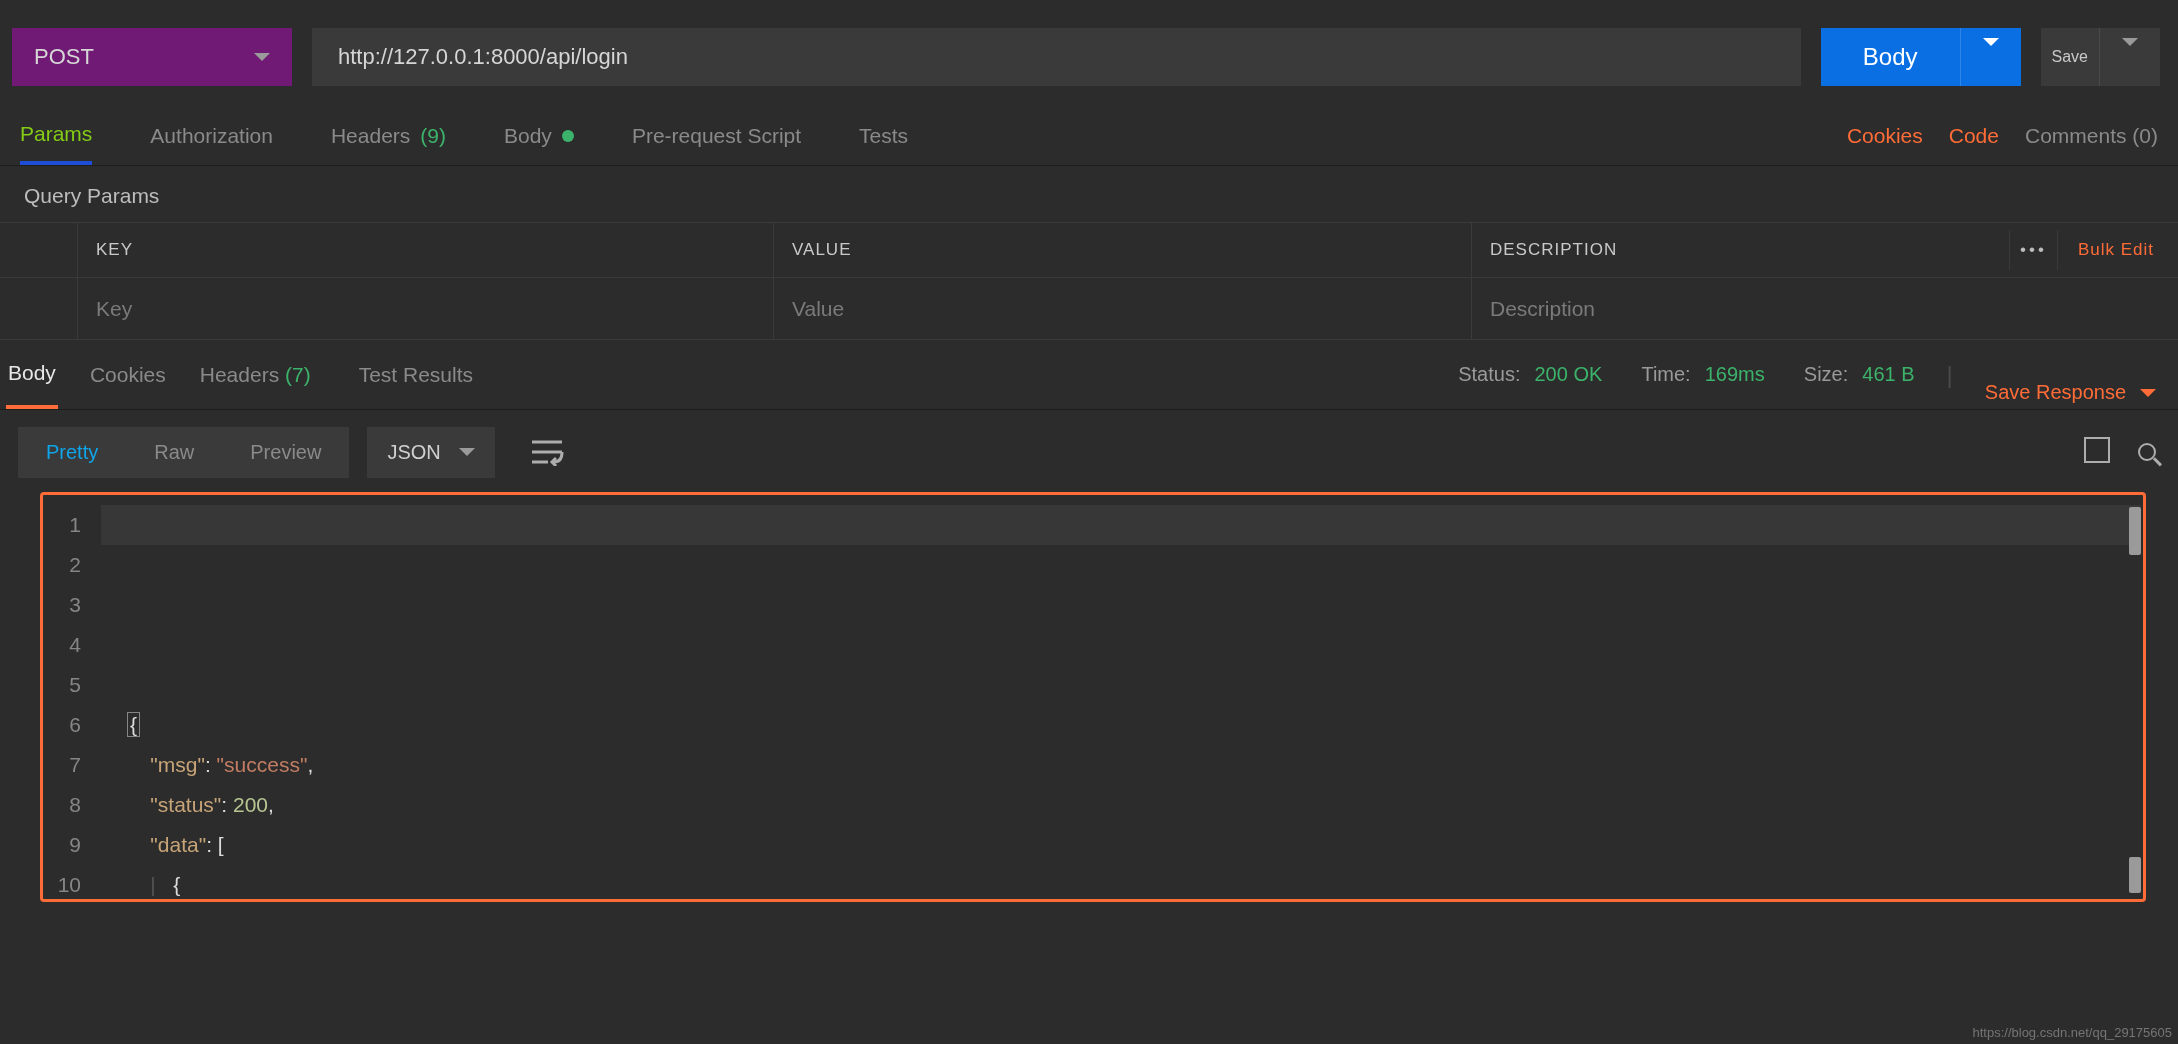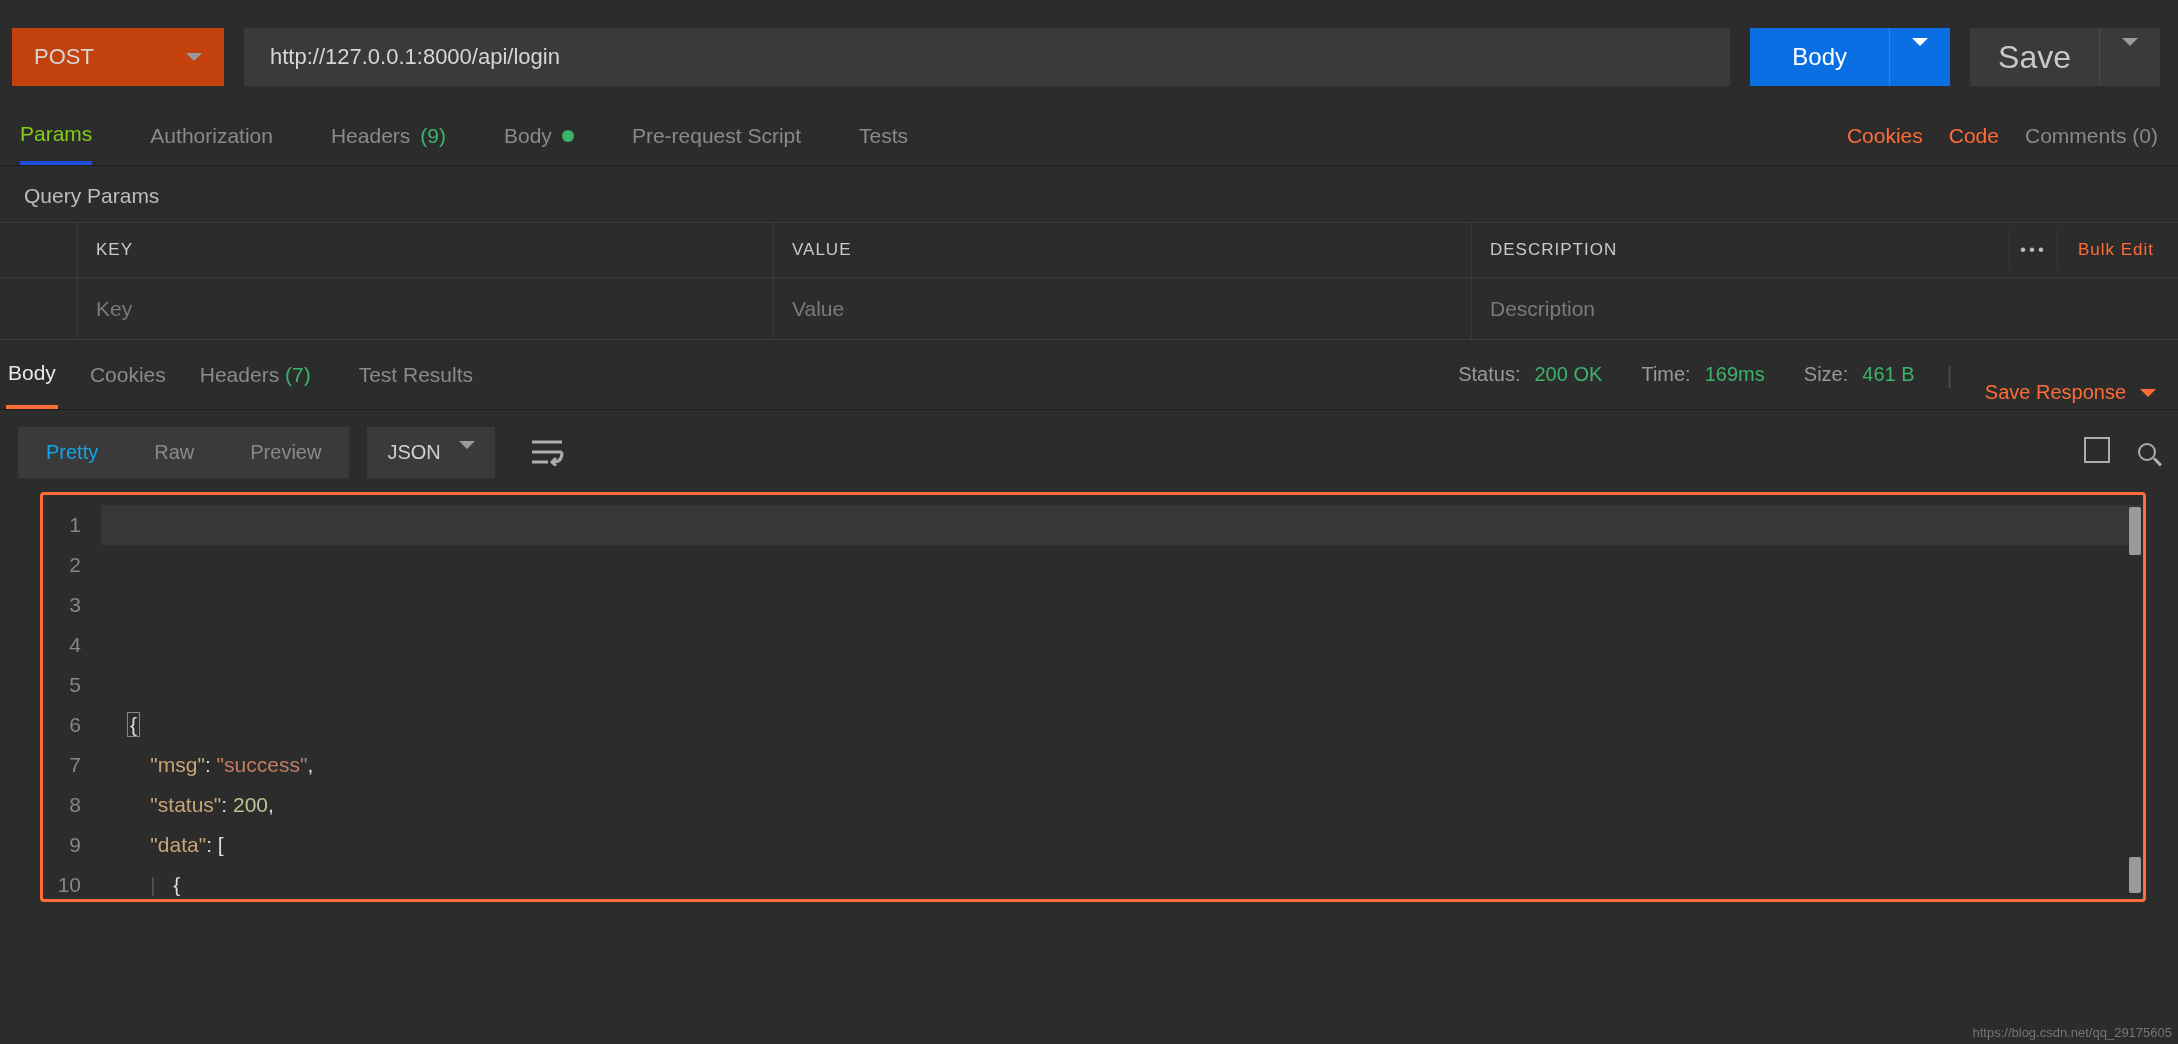--- a/index.html
+++ b/index.html
@@ -7,7 +7,7 @@
 
   
   .url-row { display: flex; gap: 20px; padding: 28px 18px 20px 12px; align-items: stretch; }
-  .method-select { display: flex; align-items: center; justify-content: space-between; width: 212px; background: #c2410c; padding: 0 22px; color: #d6d6d6; font-size: 22px; }
+  .method-select { display: flex; align-items: center; justify-content: space-between; width: 280px; background: #701a75; padding: 0 22px; color: #d6d6d6; font-size: 22px; }
   .chev-down { width: 0; height: 0; border-left: 8px solid transparent; border-right: 8px solid transparent; border-top: 8px solid #9a9a9a; }
   .url-input { flex: 1; background: #3a3a3a; border: none; outline: none; color: #d6d6d6; font-size: 22px; padding: 0 26px; }
   .send-btn { display: flex; align-items: center; background: #0b6fe4; height: 58px; }

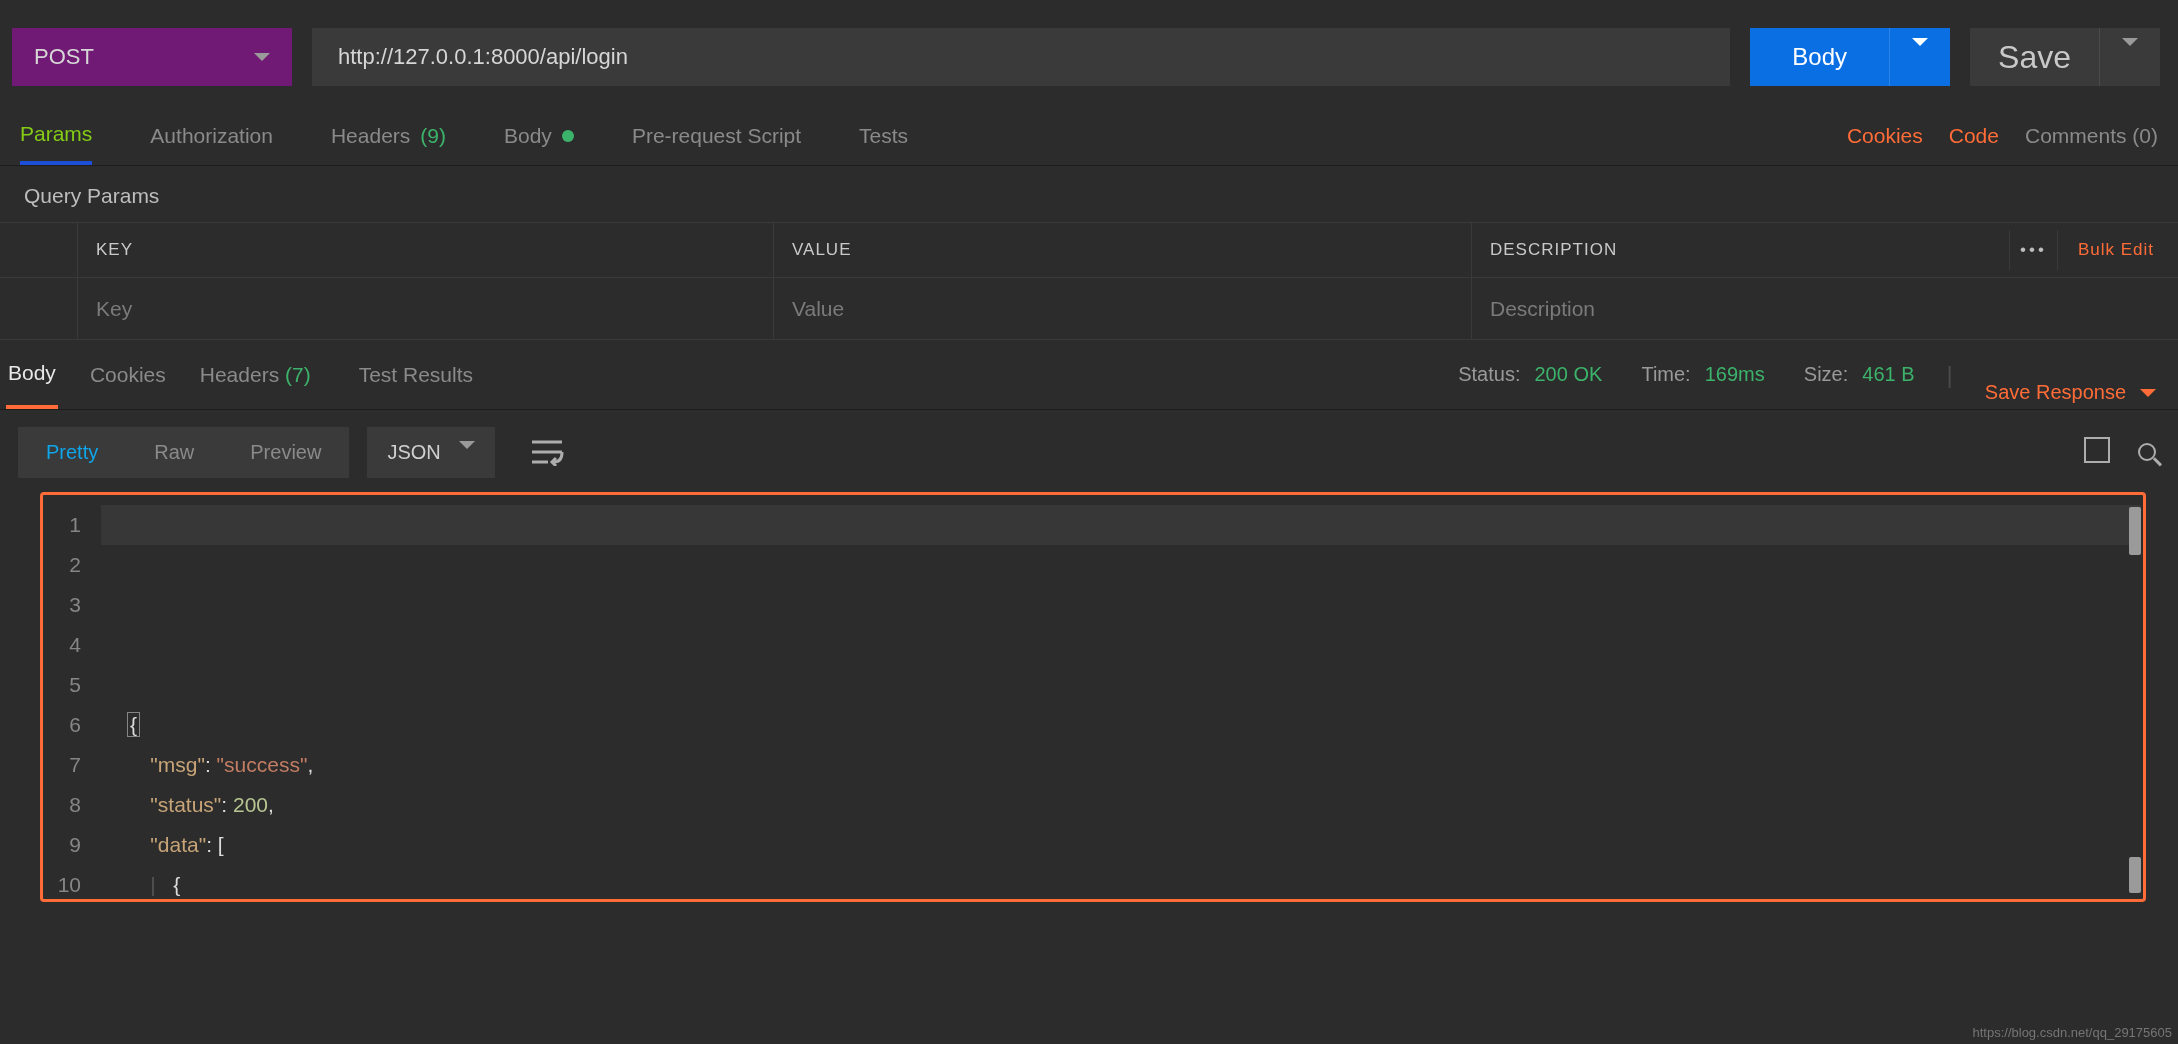--- a/index.html
+++ b/index.html
@@ -16,7 +16,7 @@
   .send-btn .arrow { padding: 0 22px; }
   .send-btn .arrow .chev-down { border-top-color: #fff; }
   .save-btn { display: flex; align-items: center; background: #3a3a3a; height: 58px; }
-  .save-btn .label { color: #c9c9c9; font-size: 32px; padding: 0 28px; }
+  .save-btn .label { color: #c9c9c9; font-size: 16px; padding: 0 11px; }
   .save-btn .divider { width: 1px; height: 100%; background: #4a4a4a; }
   .save-btn .arrow { padding: 0 22px; }
 

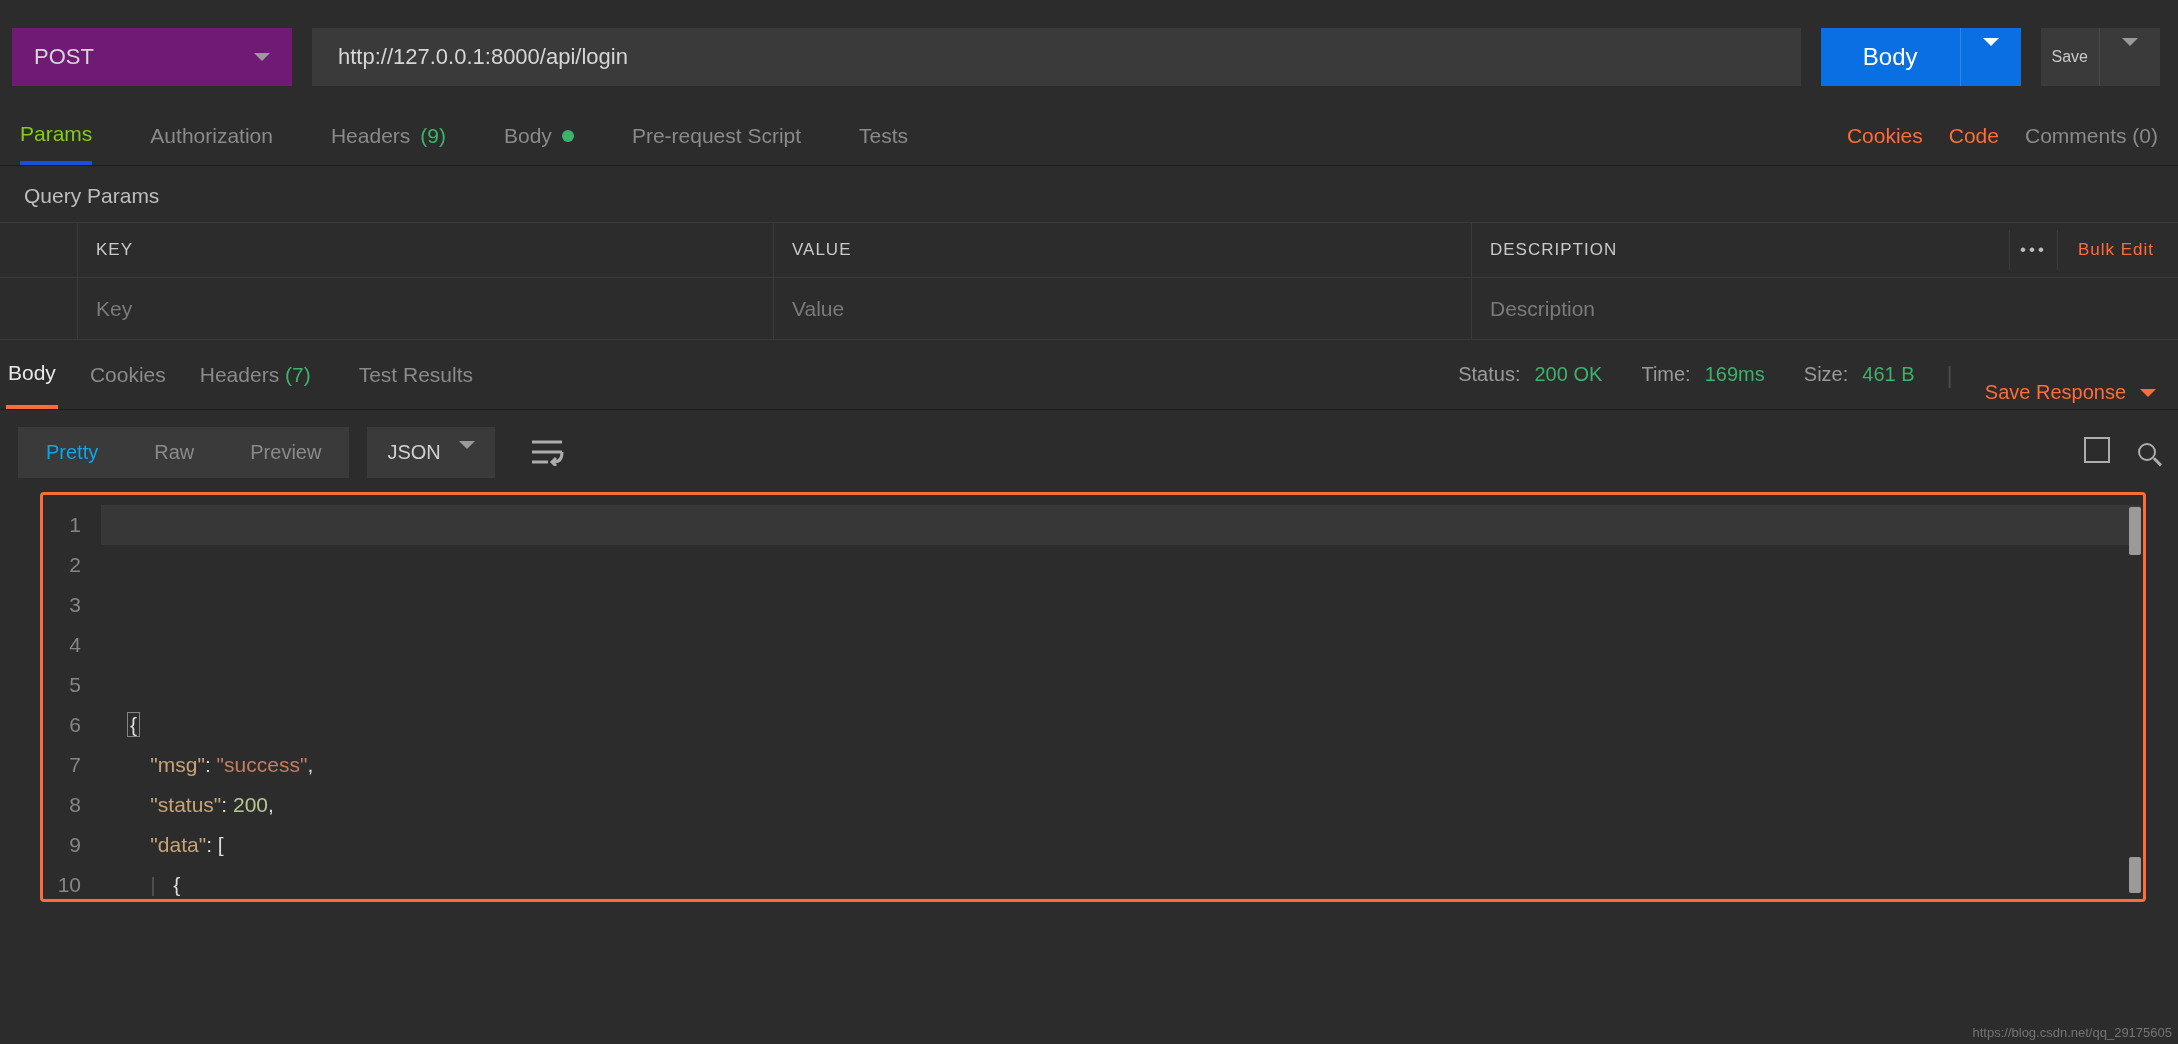--- a/index.html
+++ b/index.html
@@ -63,7 +63,7 @@
   .view-tabs { display: flex; background: #3a3a3a; }
   .view-tab { padding: 14px 28px; color: #8a8a8a; font-size: 20px; }
   .view-tab.active { color: #0ea5e9; }
-  .format-select { display: flex; align-items: flex-start; background: #3a3a3a; margin-left: 18px; padding: 14px 20px; gap: 18px; color: #d0d0d0; font-size: 20px; }
+  .format-select { display: flex; align-items: center; background: #3a3a3a; margin-left: 18px; padding: 14px 20px; gap: 18px; color: #d0d0d0; font-size: 20px; }
   .wrap-btn { margin-left: 24px; display: flex; align-items: center; justify-content: center; width: 56px; height: 52px; }
   .resp-toolbar .right { margin-left: auto; display: flex; gap: 28px; align-items: center; }
   .icon-square { width: 22px; height: 22px; border: 2px solid #adadad; position: relative; }

